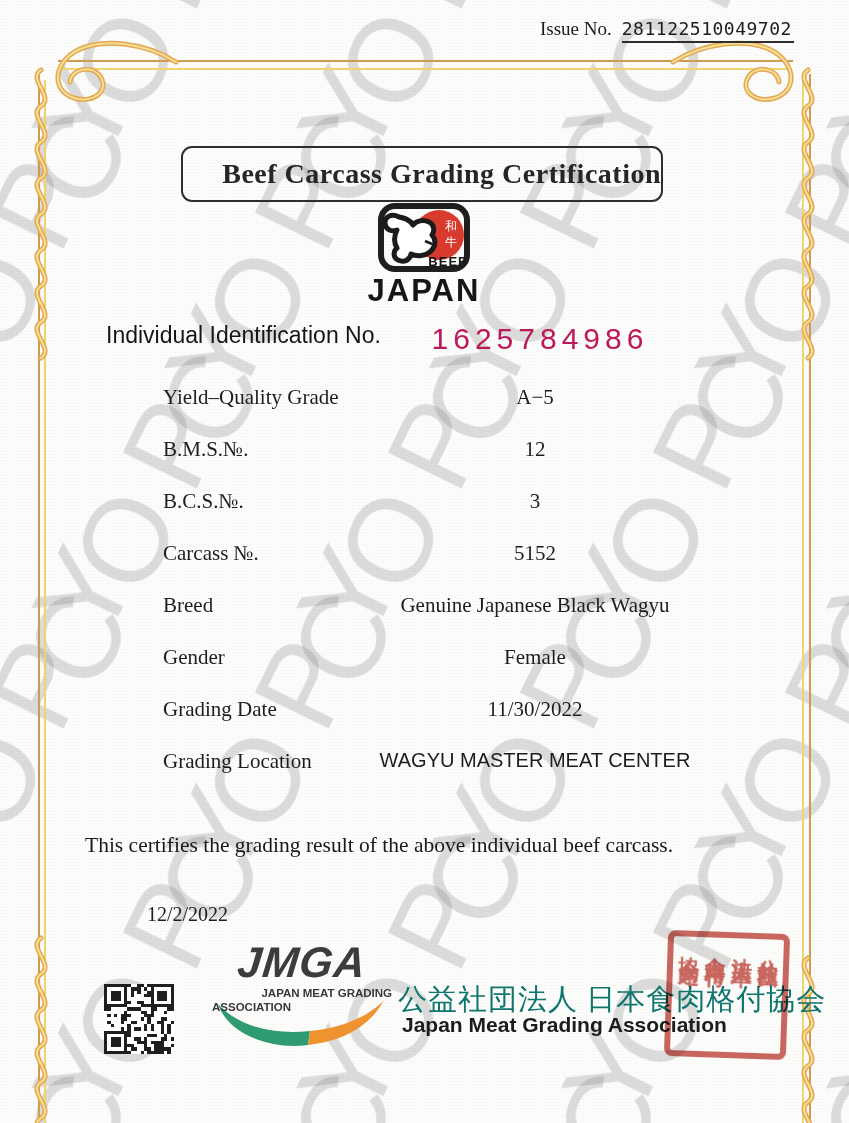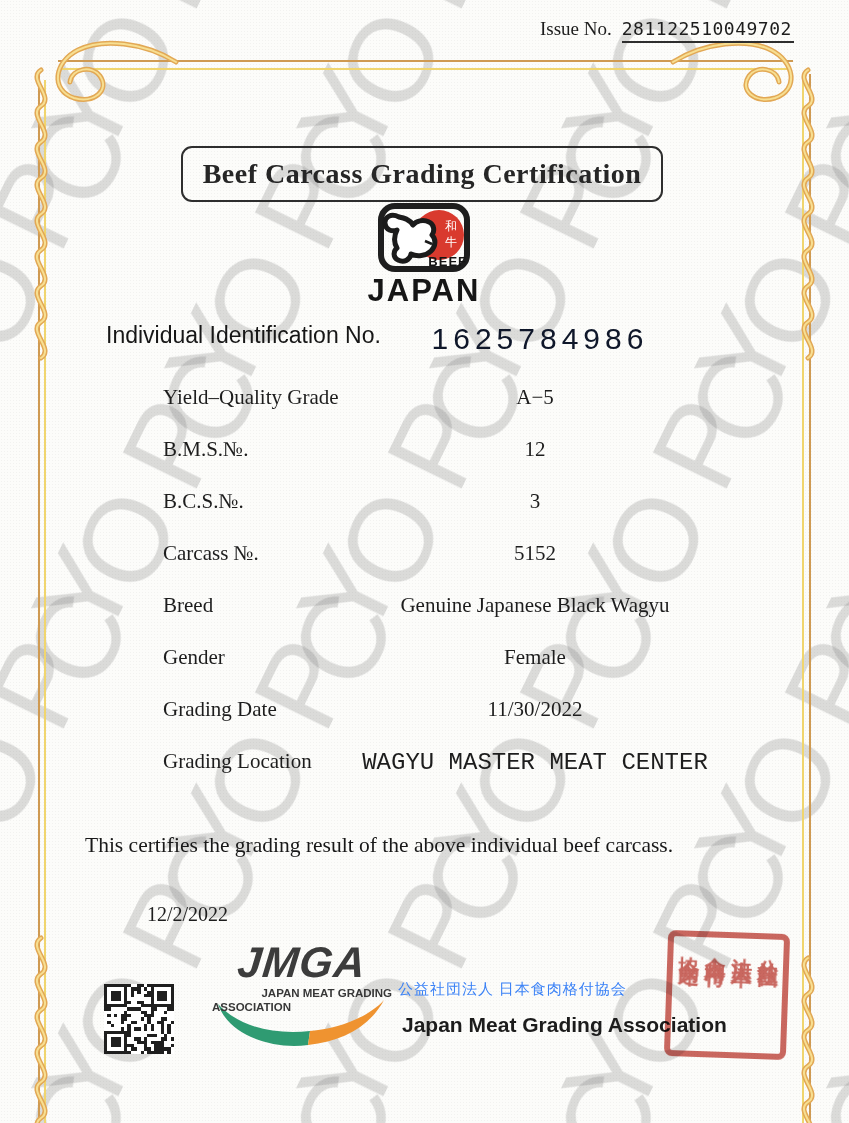--- a/index.html
+++ b/index.html
@@ -31,7 +31,7 @@
              border-bottom:2px solid #2e2e2e;padding-bottom:2px;}
   
   .title-box{position:absolute;z-index:3;left:181px;top:146px;width:478px;height:52px;
-             border:2.5px solid #2e2e2e;border-radius:11px;display:flex;align-items:center;justify-content:center;}
+             border:2.5px solid #2e2e2e;border-radius:11px;display:flex;align-items:center;justify-content:flex-end;}
   .title-box span{font-size:28px;font-weight:bold;color:#262626;letter-spacing:.5px;}
   
   .beef-logo{position:absolute;z-index:3;left:368px;top:202px;}

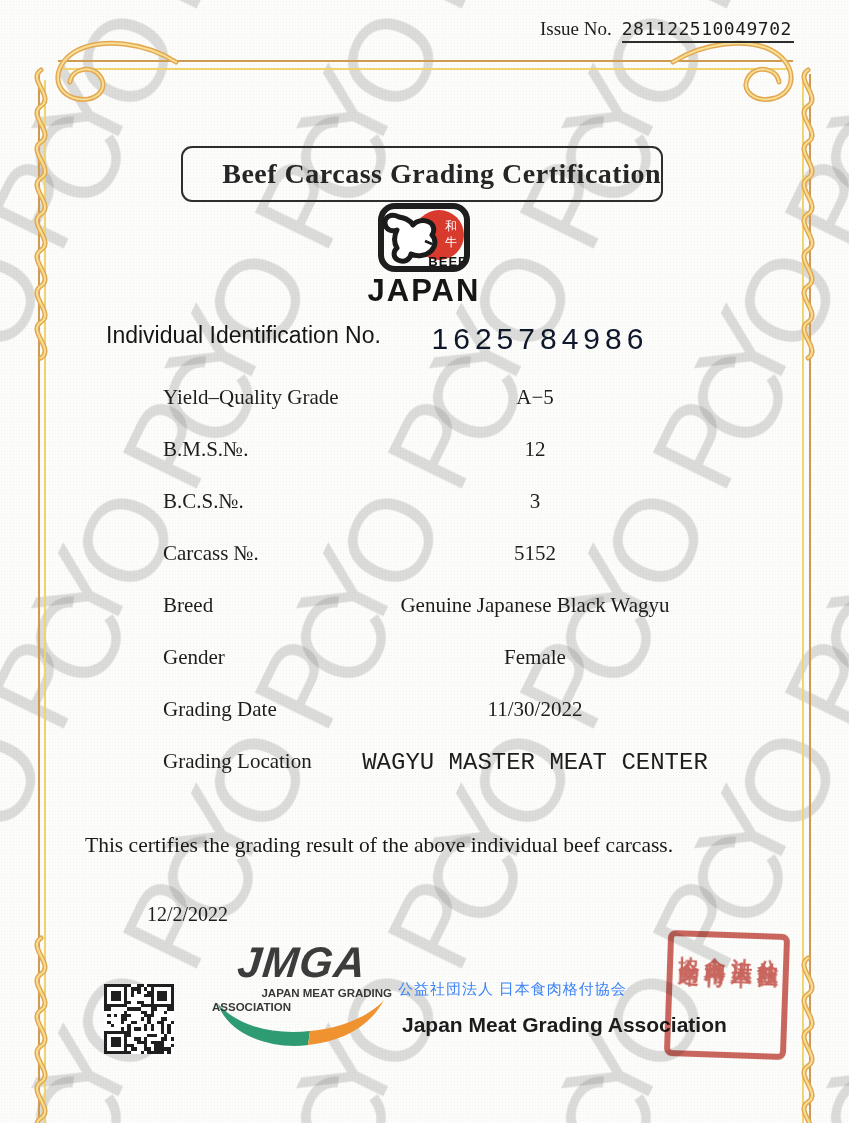--- a/index.html
+++ b/index.html
@@ -40,7 +40,7 @@
           font-family:"Liberation Sans","DejaVu Sans",sans-serif;}
   .id-label{position:absolute;left:106px;font-size:23px;color:#161616;}
   .id-value{position:absolute;left:320px;width:440px;text-align:center;
-            font-size:30px;letter-spacing:5px;color:#0f172a;}
+            font-size:30px;letter-spacing:5px;color:#be185d;}
   
   .field-row{position:absolute;z-index:3;left:0;width:849px;height:30px;}
   .f-label{position:absolute;left:140px;font-size:21px;margin-left:23px;}

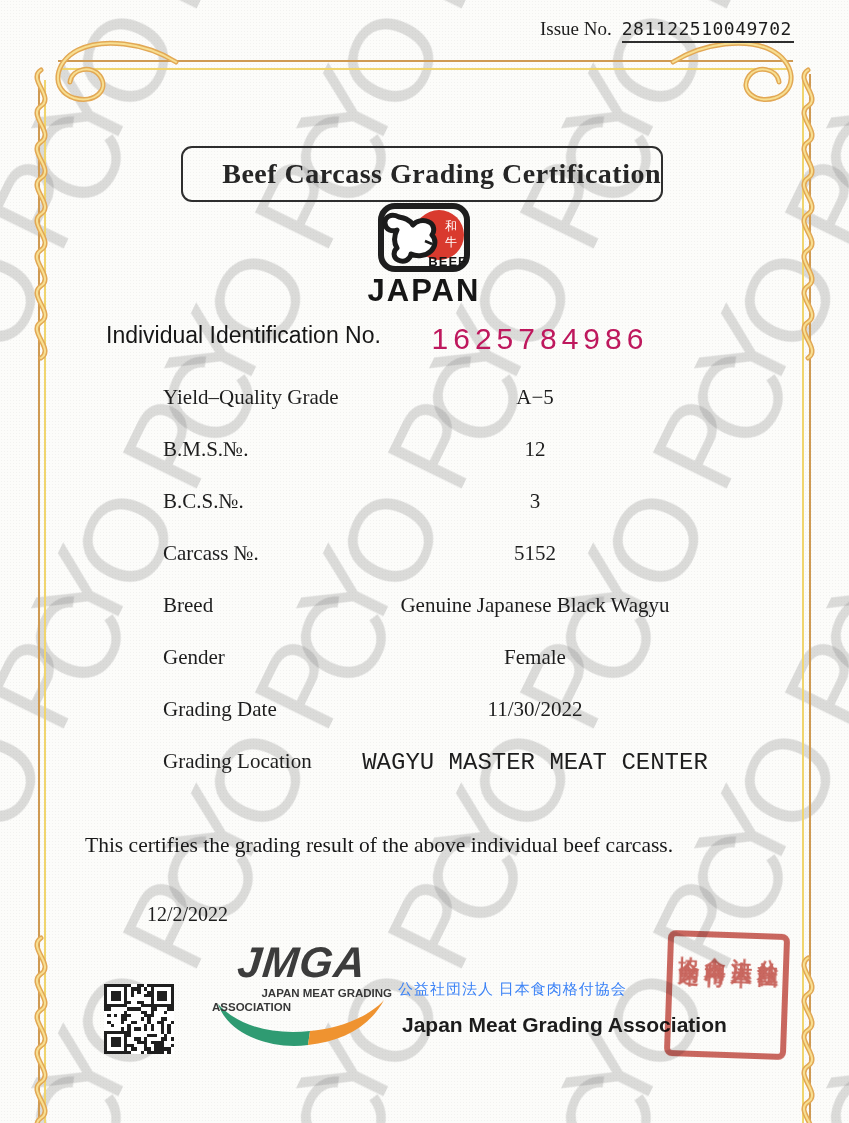--- a/index.html
+++ b/index.html
@@ -45,7 +45,7 @@
   .field-row{position:absolute;z-index:3;left:0;width:849px;height:30px;}
   .f-label{position:absolute;left:140px;font-size:21px;margin-left:23px;}
   .f-value{position:absolute;left:265px;width:540px;text-align:center;font-size:21px;}
-  .f-value.sans{font-family:Liberation Mono, monospace;font-size:24px;}
+  .f-value.sans{font-family:Liberation Sans, sans-serif;font-size:20px;}
   
   .statement{position:absolute;z-index:3;left:85px;top:833px;font-size:21.5px;color:#191919;}
   .issue-date{position:absolute;z-index:3;left:147px;top:903px;font-size:20px;}

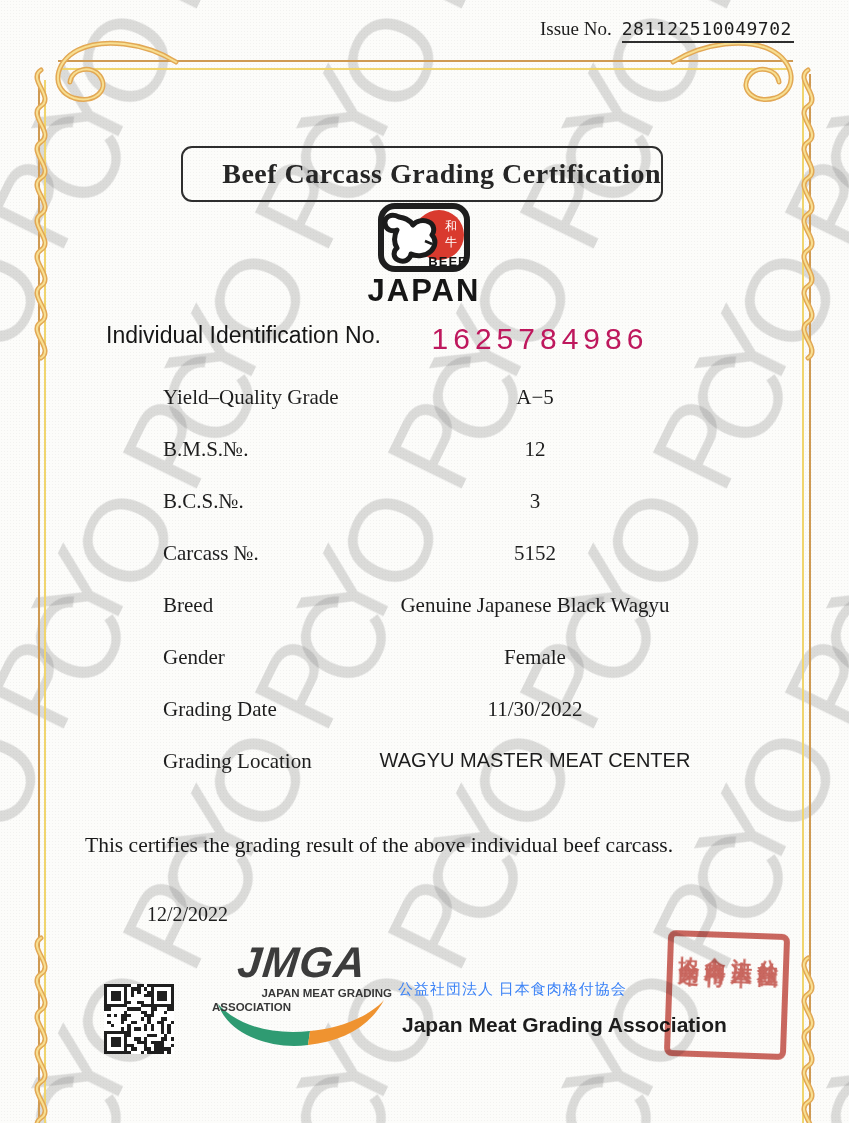--- a/index.html
+++ b/index.html
@@ -63,7 +63,7 @@
   .jmga-l2{position:absolute;top:61px;left:0;width:100%;z-index:2;
            font-family:"Liberation Sans","DejaVu Sans",sans-serif;font-size:11.5px;font-weight:bold;color:#383838;}
   .jmga-swoosh{position:absolute;top:56px;left:0;z-index:1;}
-  .org-jp{position:absolute;z-index:3;left:398px;top:980px;font-size:15px;color:#3b82f6;letter-spacing:1px;}
+  .org-jp{position:absolute;z-index:3;left:398px;top:980px;font-size:29px;color:#0f766e;letter-spacing:1px;}
   .org-en{position:absolute;z-index:3;left:402px;top:1013px;
           font-family:"Liberation Sans","DejaVu Sans",sans-serif;font-size:21px;font-weight:bold;color:#1c1c1c;}
   .seal{position:absolute;z-index:4;left:666px;top:932px;width:122px;height:126px;

